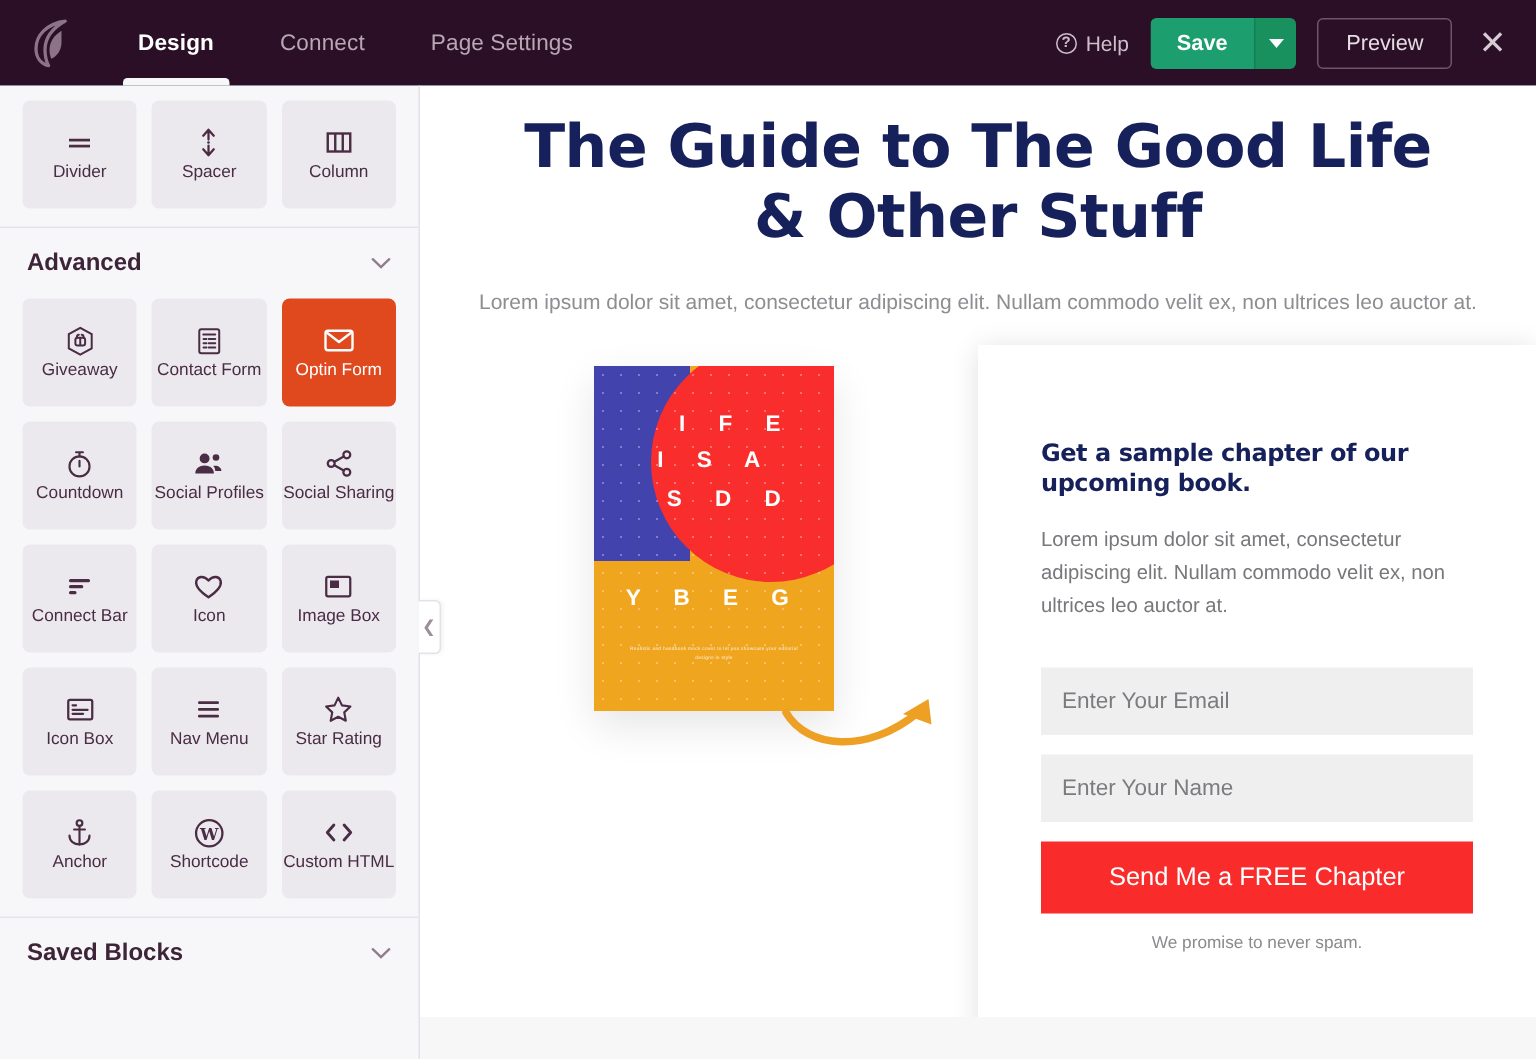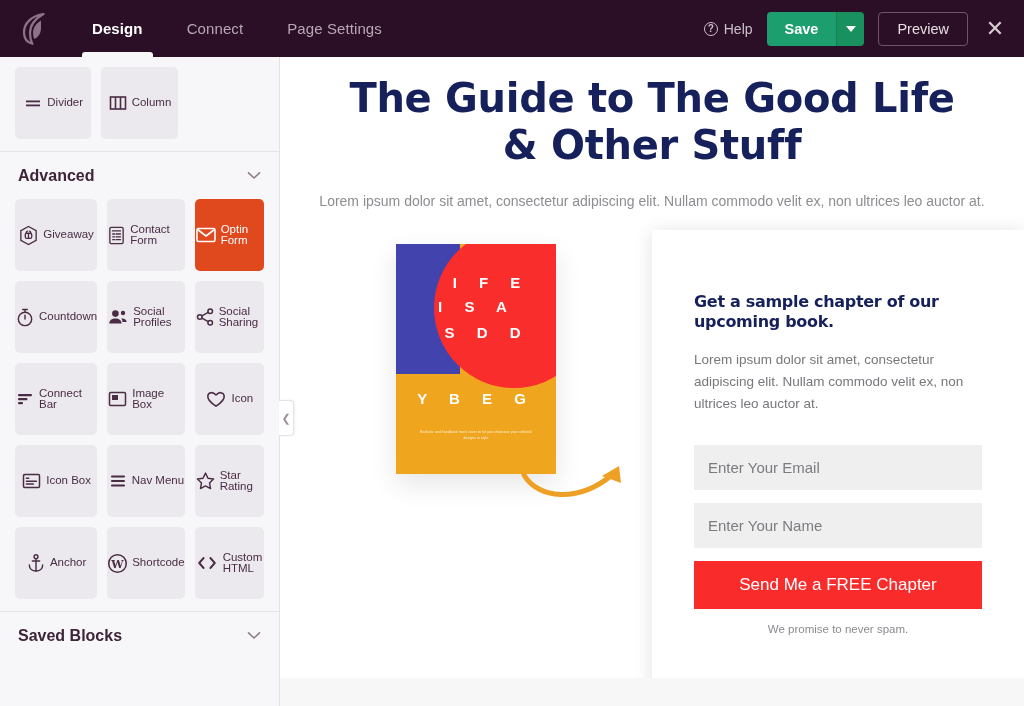--- a/index.html
+++ b/index.html
@@ -76,7 +76,7 @@
   }
   .block-tile {
     background:#ebe9ee; border-radius:5px; height:72px;
-    display:flex; flex-direction:row; align-items:center; justify-content:center;
+    display:flex; flex-direction:column; align-items:center; justify-content:center;
     gap:4px; cursor:pointer; user-select:none;
   }
   .block-tile.selected { background:#e0481e; }

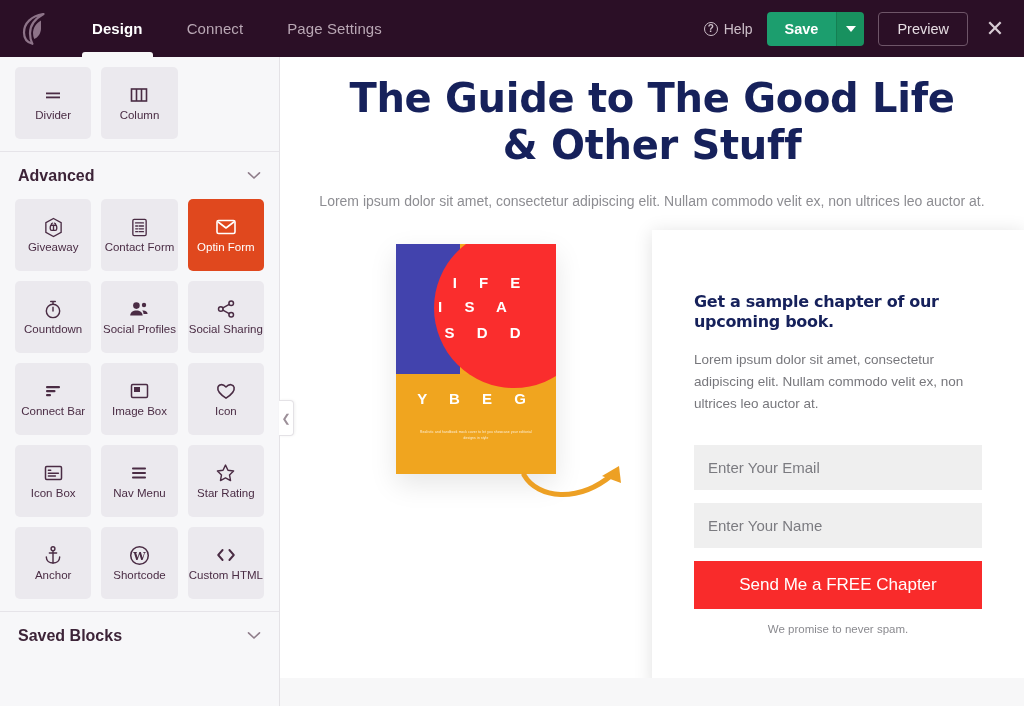--- a/index.html
+++ b/index.html
@@ -250,6 +250,16 @@
             </svg>
         </span>
         <span class="lbl">Divider</span>
+      </div>
+      <div class="block-tile">
+        <span class="ico">
+          <svg width="20" height="22" viewBox="0 0 20 22" fill="none" stroke="currentColor" stroke-width="1.5" stroke-linecap="round" stroke-linejoin="round">
+            <path d="M10 2.5 L13.5 6.5 M10 2.5 L6.5 6.5 M10 2.5 L10 9"></path>
+            <path d="M10 19.5 L13.5 15.5 M10 19.5 L6.5 15.5 M10 19.5 L10 13"></path>
+            <circle cx="10" cy="11" r=".9" fill="currentColor" stroke="none"></circle>
+          </svg>
+        </span>
+        <span class="lbl">Spacer</span>
       </div>
       <div class="block-tile">
         <span class="ico">

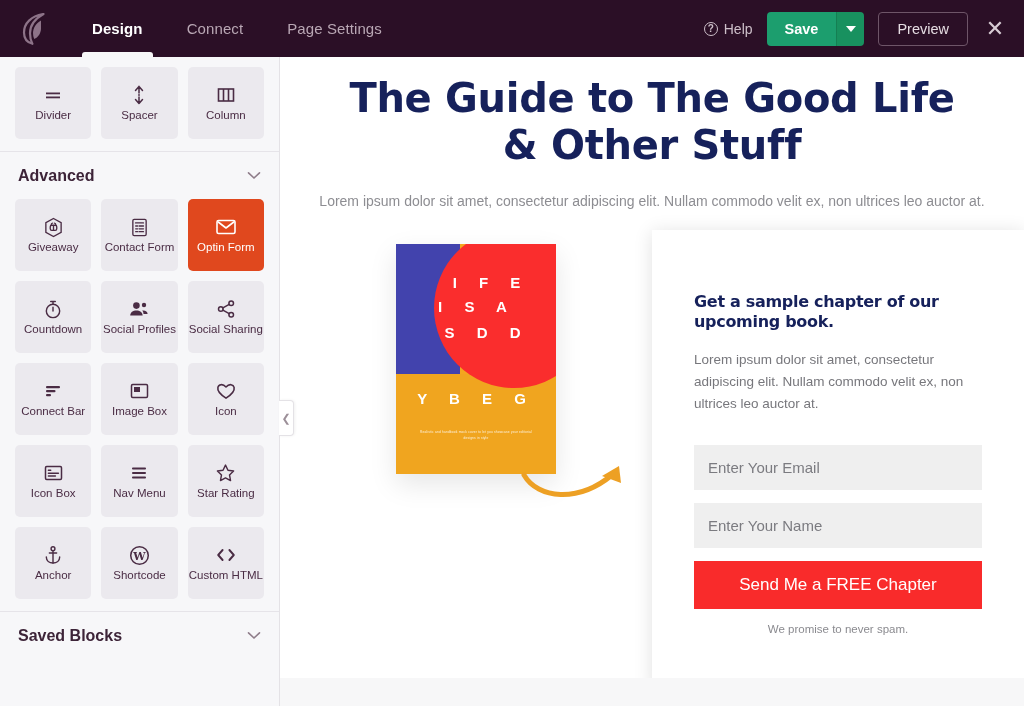--- a/index.html
+++ b/index.html
@@ -364,21 +364,21 @@
 
       <div class="block-tile">
         <span class="ico">
+          <svg width="22" height="20" viewBox="0 0 22 20" fill="none" stroke="currentColor" stroke-width="1.6">
+            <path d="M11 17.2 C4 12.6 2.2 9.4 2.9 6.4 3.6 3.4 7.6 2.3 11 6 14.4 2.3 18.4 3.4 19.1 6.4 19.8 9.4 18 12.6 11 17.2z" stroke-linejoin="round"></path>
+          </svg>
+        </span>
+        <span class="lbl">Icon</span>
+      </div>
+
+      <div class="block-tile">
+        <span class="ico">
           <svg width="21" height="18" viewBox="0 0 21 18" fill="none" stroke="currentColor" stroke-width="1.5">
             <rect x="2.5" y="2.5" width="16" height="13" rx="1.2"></rect>
             <rect x="5" y="5" width="6" height="5" fill="currentColor" stroke="none"></rect>
           </svg>
         </span>
         <span class="lbl">Image Box</span>
-      </div>
-
-      <div class="block-tile">
-        <span class="ico">
-          <svg width="22" height="20" viewBox="0 0 22 20" fill="none" stroke="currentColor" stroke-width="1.6">
-            <path d="M11 17.2 C4 12.6 2.2 9.4 2.9 6.4 3.6 3.4 7.6 2.3 11 6 14.4 2.3 18.4 3.4 19.1 6.4 19.8 9.4 18 12.6 11 17.2z" stroke-linejoin="round"></path>
-          </svg>
-        </span>
-        <span class="lbl">Icon</span>
       </div>
 
       <div class="block-tile">

